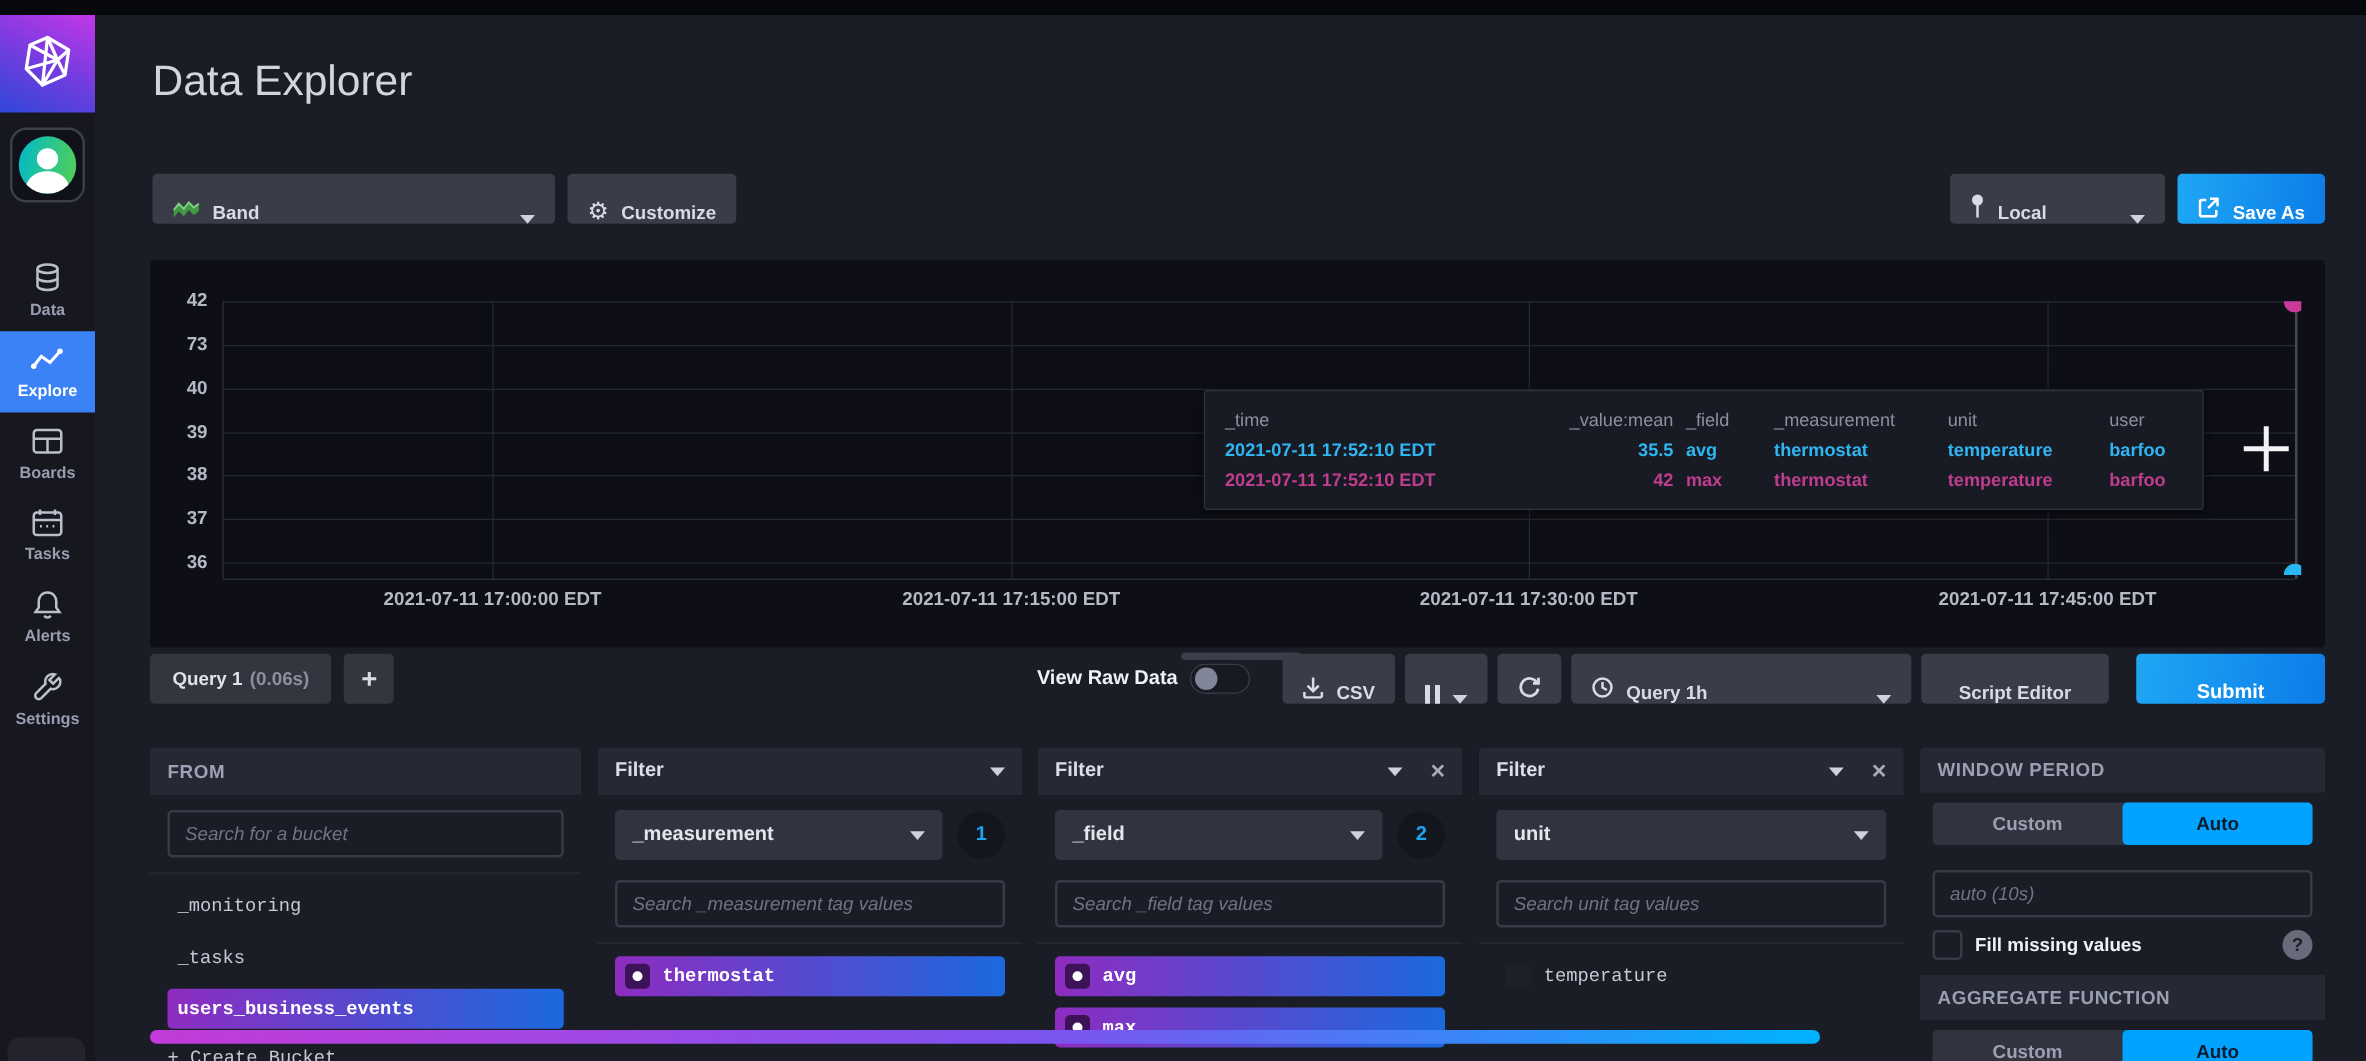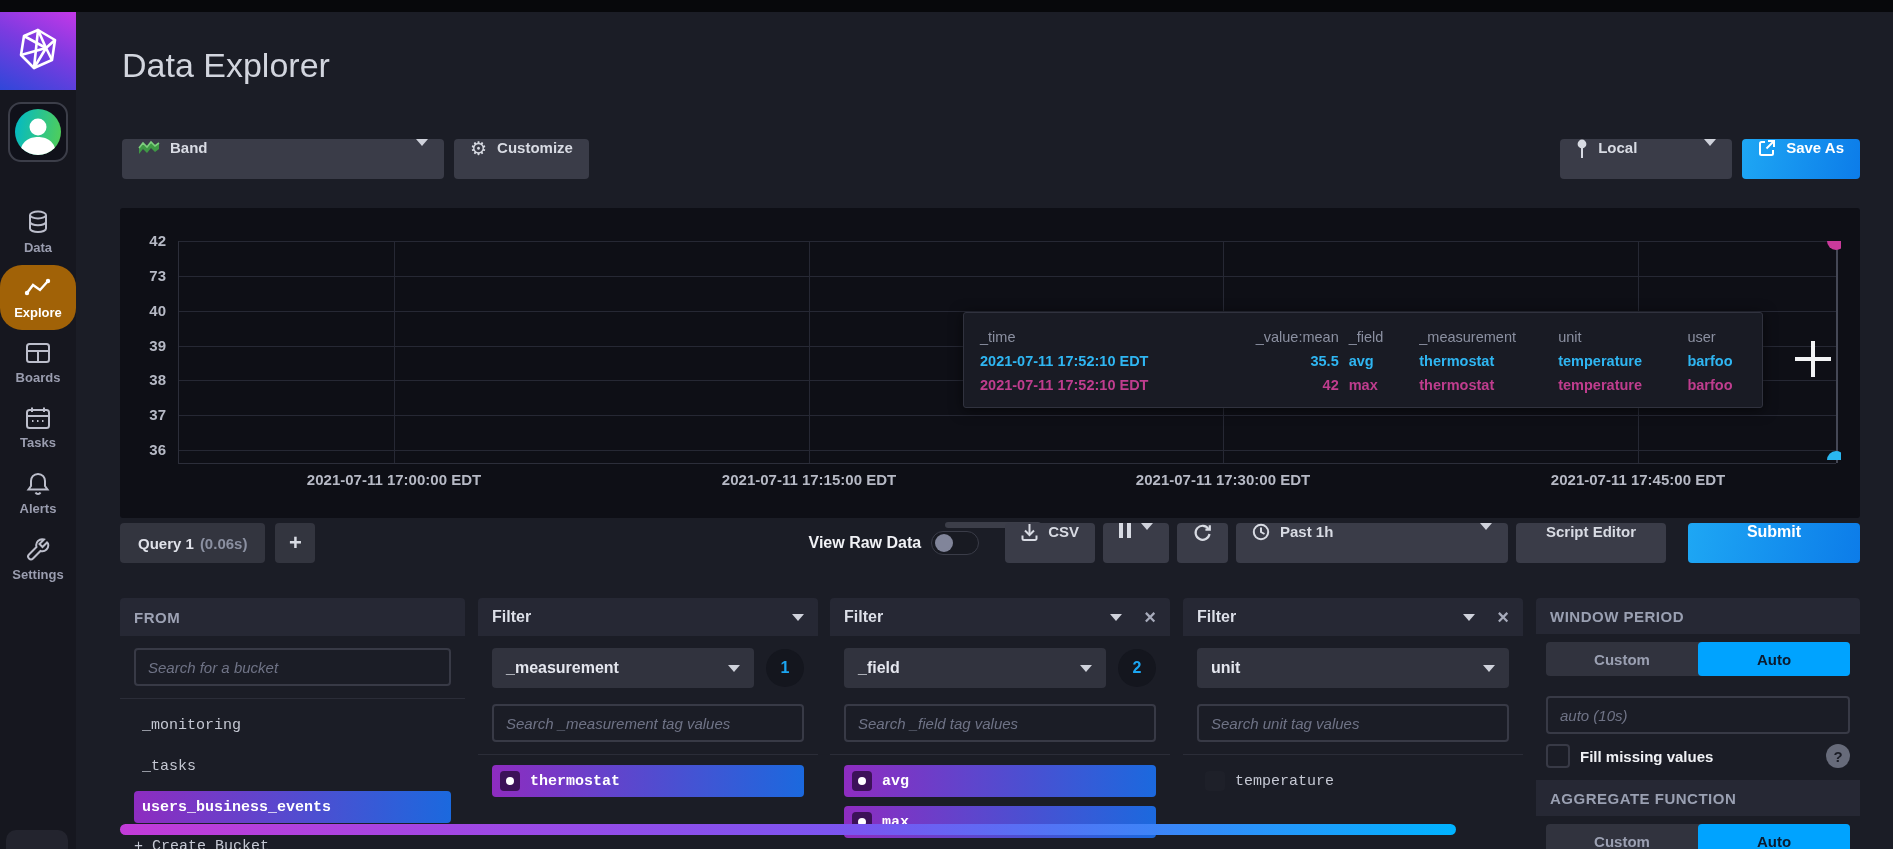--- a/index.html
+++ b/index.html
@@ -34,7 +34,7 @@
   .page-title { position:absolute; left:122px; top:46px; font-size:34px; font-weight:normal; color:#d2d5de; z-index:2;}
   .controls { position:absolute; left:122px; top:139px; right:33px; height:40px; display:flex; align-items:center; z-index:2;}
   .btn { height:40px; border-radius:4px; background:#3a3c48; color:#d8dbe3; font-size:15px; font-weight:bold;
-    display:flex; align-items:flex-start; gap:10px; padding:0 16px; cursor:pointer; white-space:nowrap; }
+    display:flex; align-items:flex-end; gap:10px; padding:0 16px; cursor:pointer; white-space:nowrap; }
   .btn.blue { background:linear-gradient(100deg,#1ea7f4,#0c7ce9); color:#ffffff; }
   .caret { width:0; height:0; border-left:6px solid transparent; border-right:6px solid transparent;
     border-top:7px solid #cfd2db; display:inline-block; }

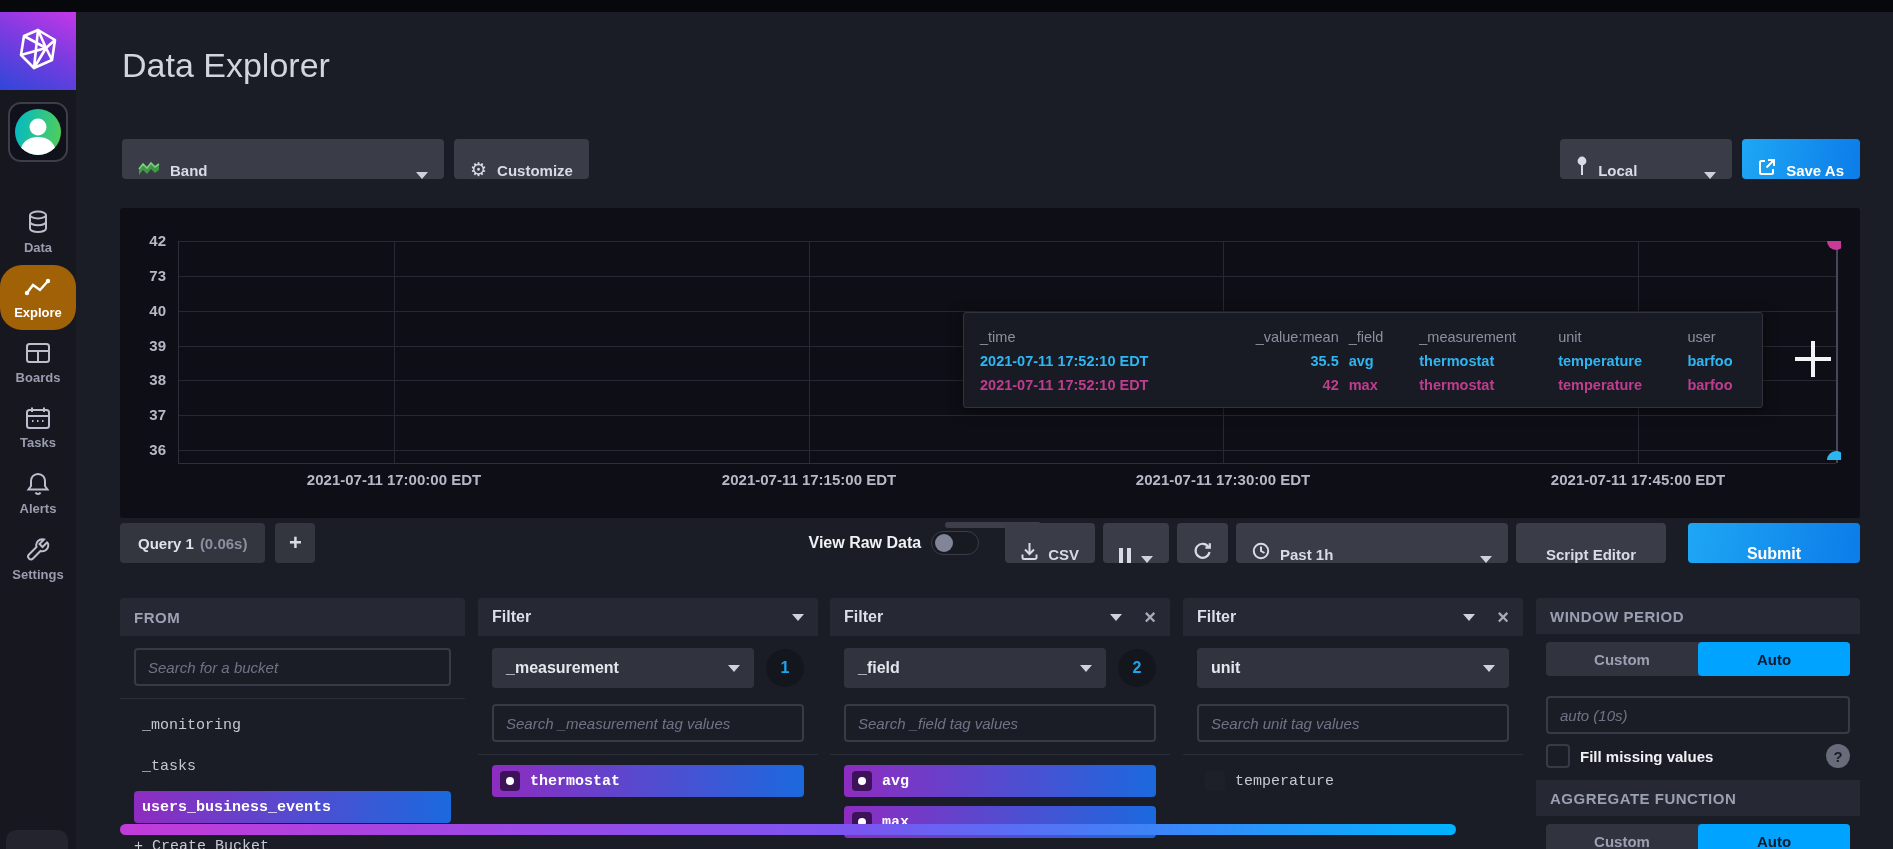--- a/index.html
+++ b/index.html
@@ -24,7 +24,7 @@
     cursor:pointer; }
   .nav-item .lbl { font-size:13px; font-weight:bold; color:#9a9daf; }
   .nav-item svg { stroke:#bcbecb; }
-  .nav-item.active { background:#a16207;border-radius:22px; }
+  .nav-item.active { background:#3b82f6; }
   .nav-item.active .lbl { color:#ffffff; }
   .nav-item.active svg { stroke:#ffffff; }
   .nav-bottom-partial { position:absolute; left:6px; top:818px; width:62px; height:40px; border-radius:10px;

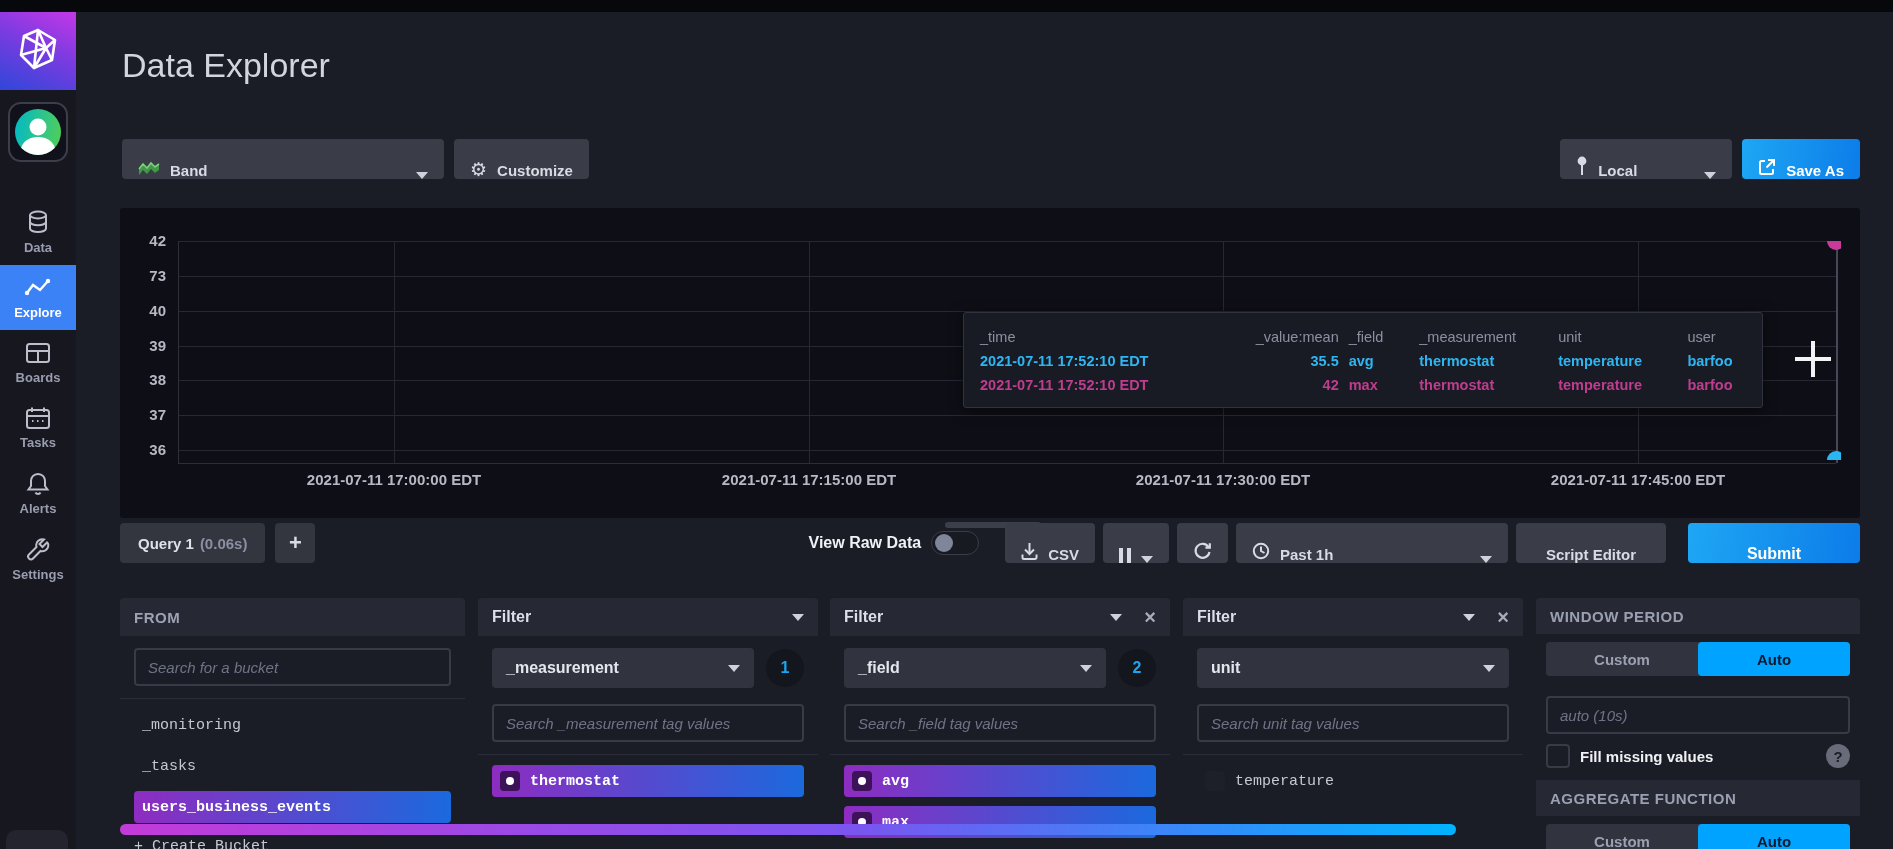--- a/index.html
+++ b/index.html
@@ -375,7 +375,7 @@
           <polyline points="9,4.5 9,9 12.5,11"></polyline>
         </svg>
       </span>
-      <span>Past 1h</span>
+      <span>Query 1h</span>
       <span class="caret"></span>
     </div>
     <div class="btn tb-btn w-script">

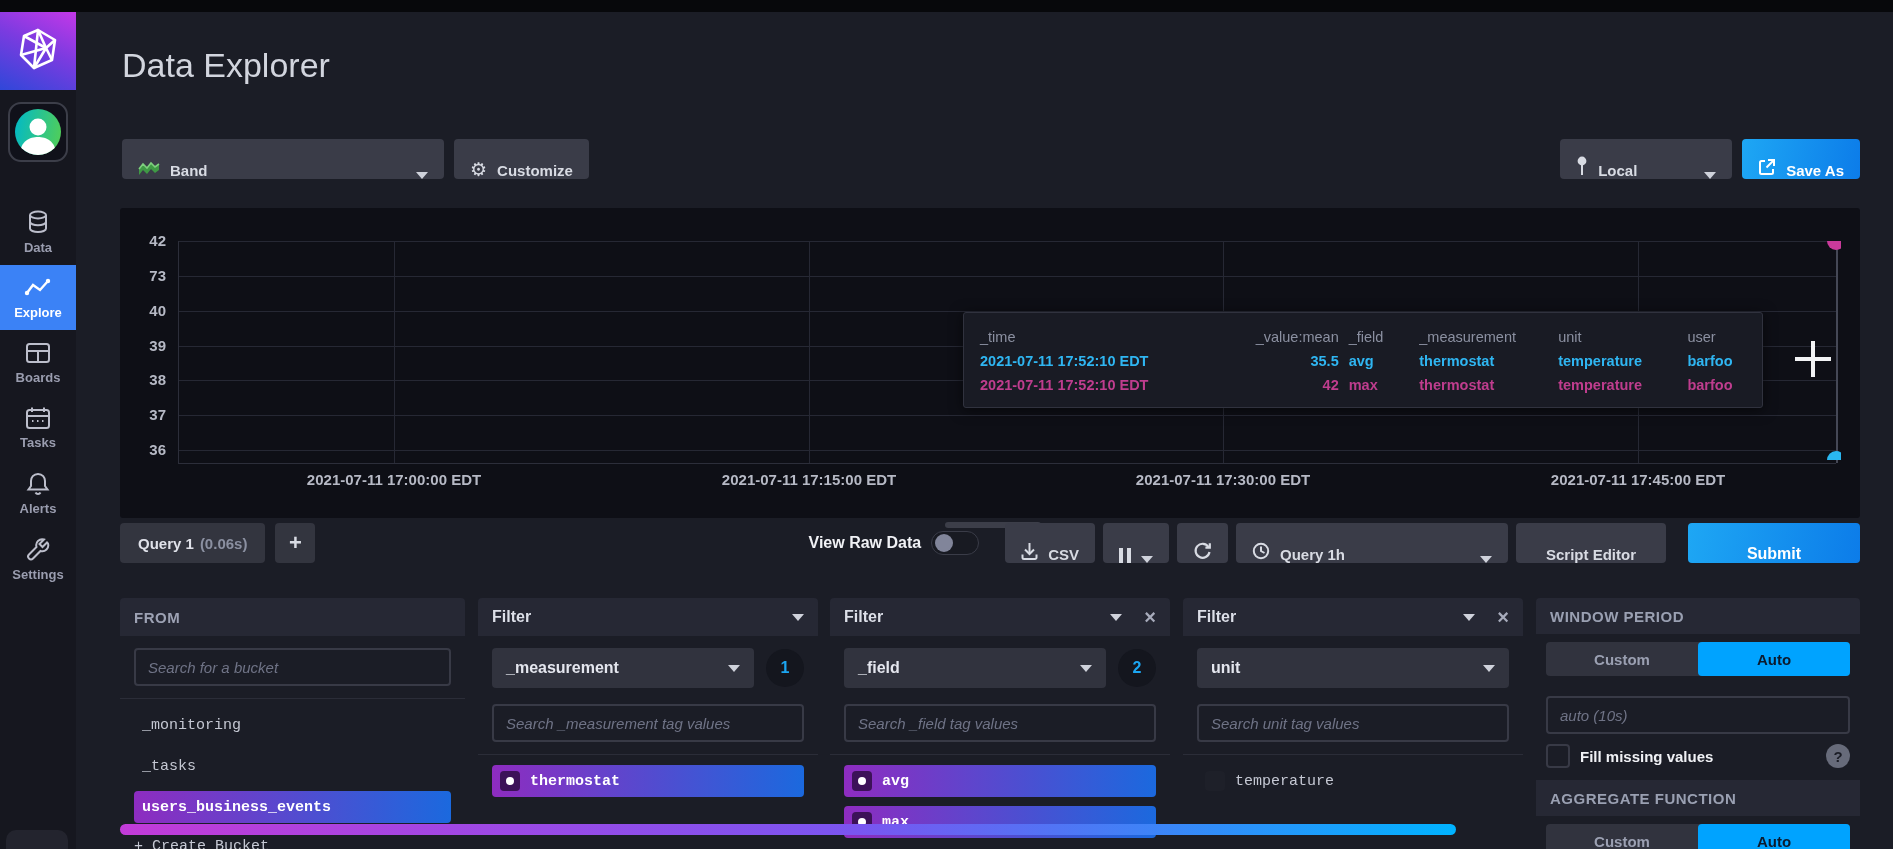--- a/index.html
+++ b/index.html
@@ -93,7 +93,7 @@
   .dd-range { width:272px; }
   .dd-range .caret { margin-left:auto; }
   .btn.w-script { width:150px; justify-content:center; }
-  .btn.w-submit { width:172px; justify-content:center; font-size:16px;margin-left:22px; }
+  .btn.w-submit { width:151px; justify-content:center; font-size:16px;margin-left:22px; }
 
   
   .builder { position:absolute; left:120px; top:598px; right:0; height:251px; z-index:2; }

